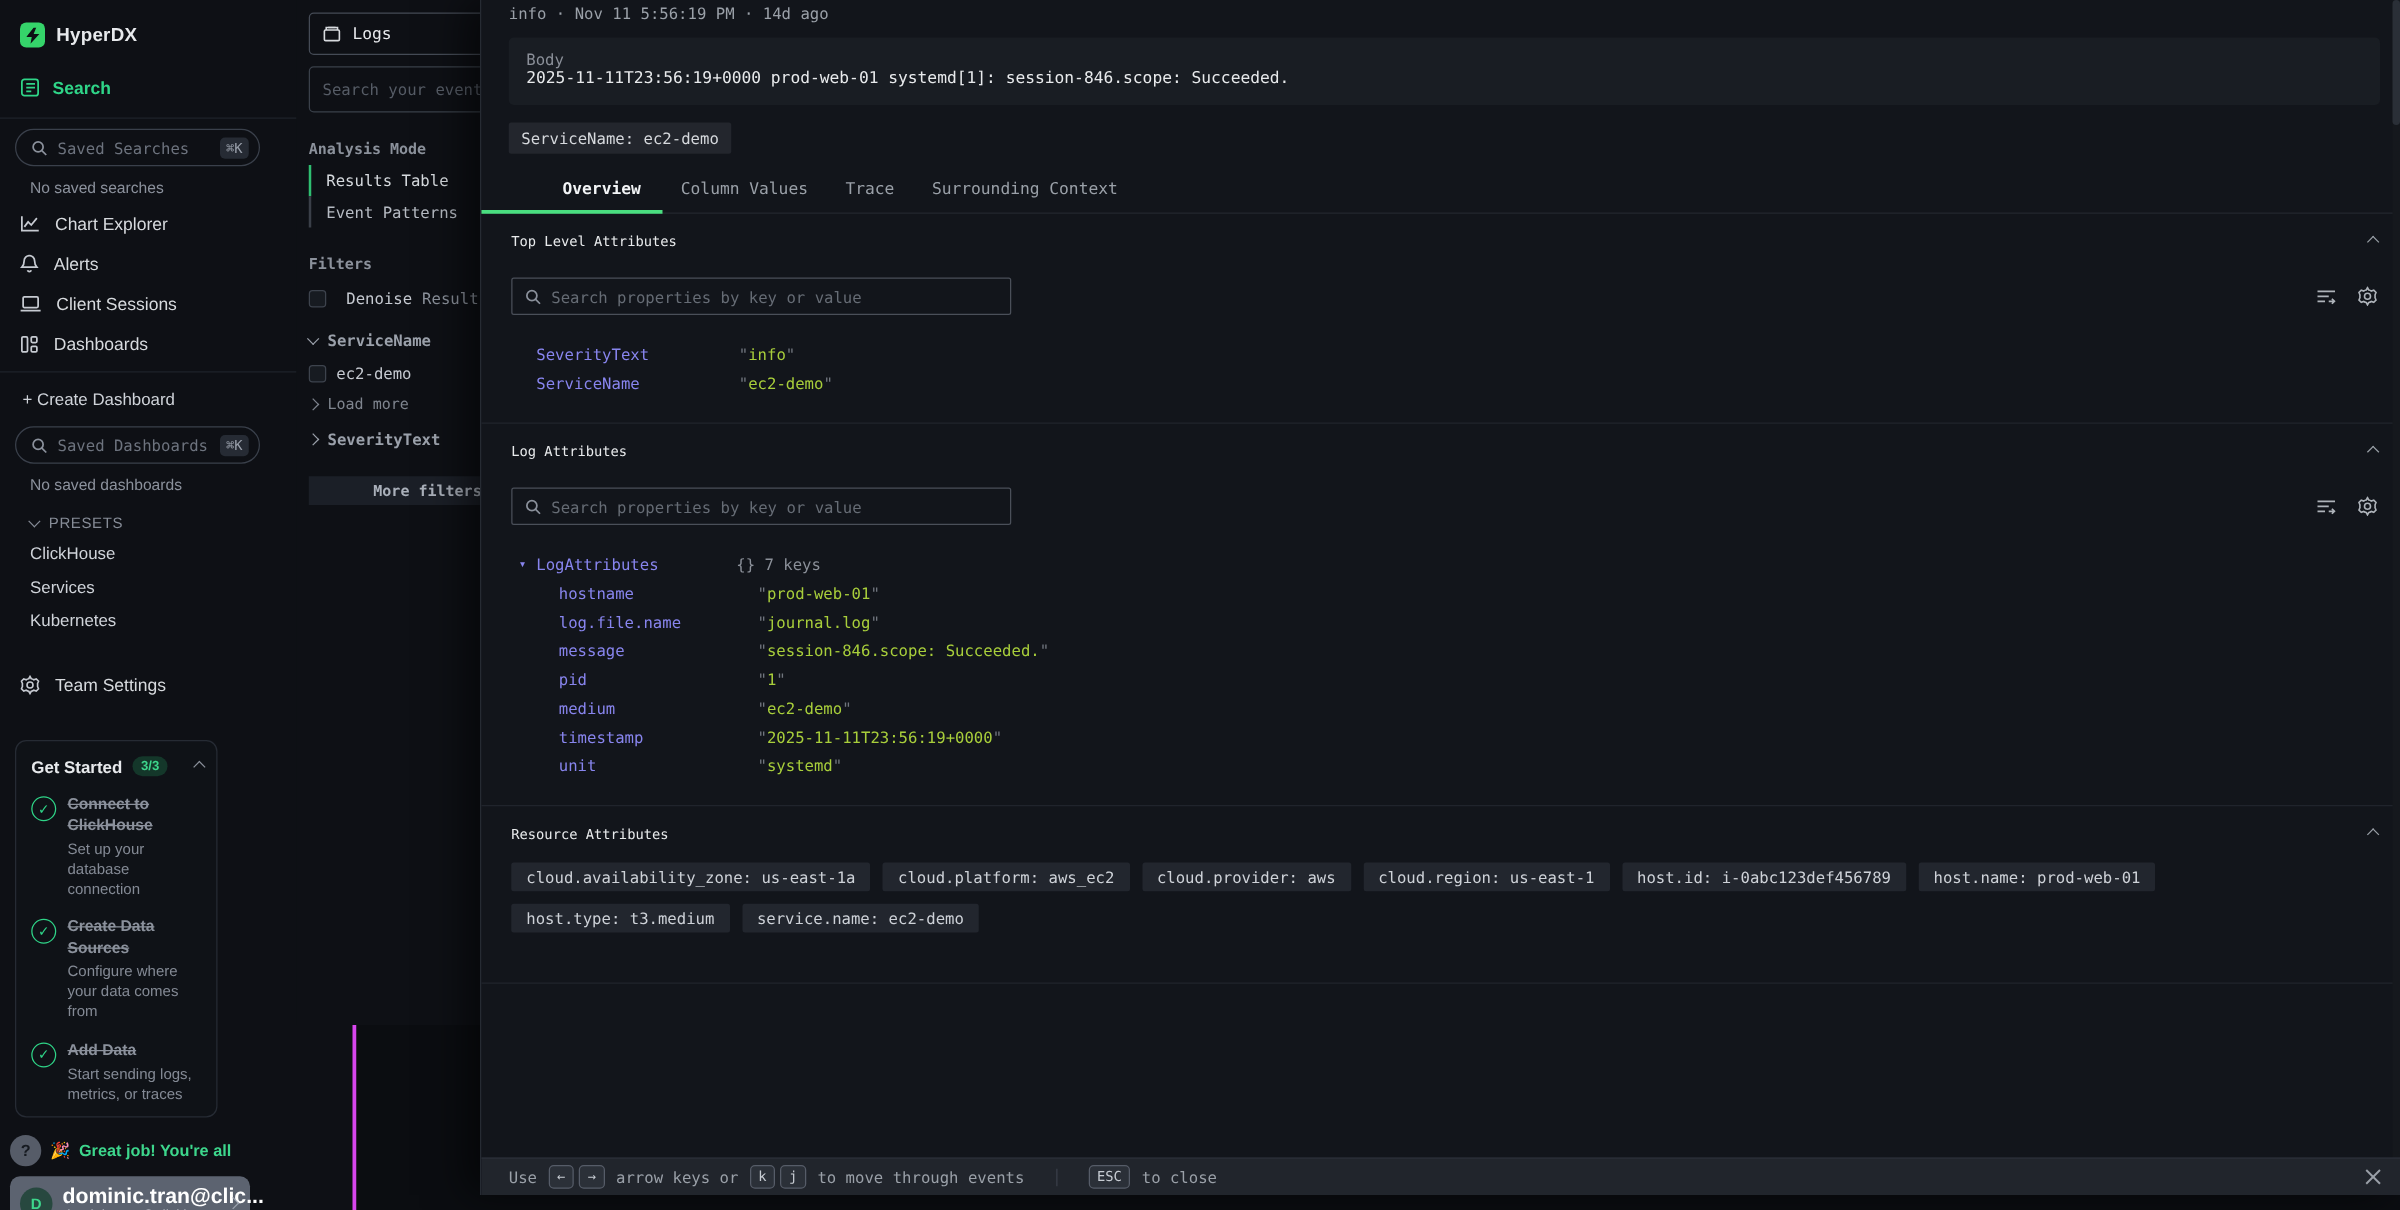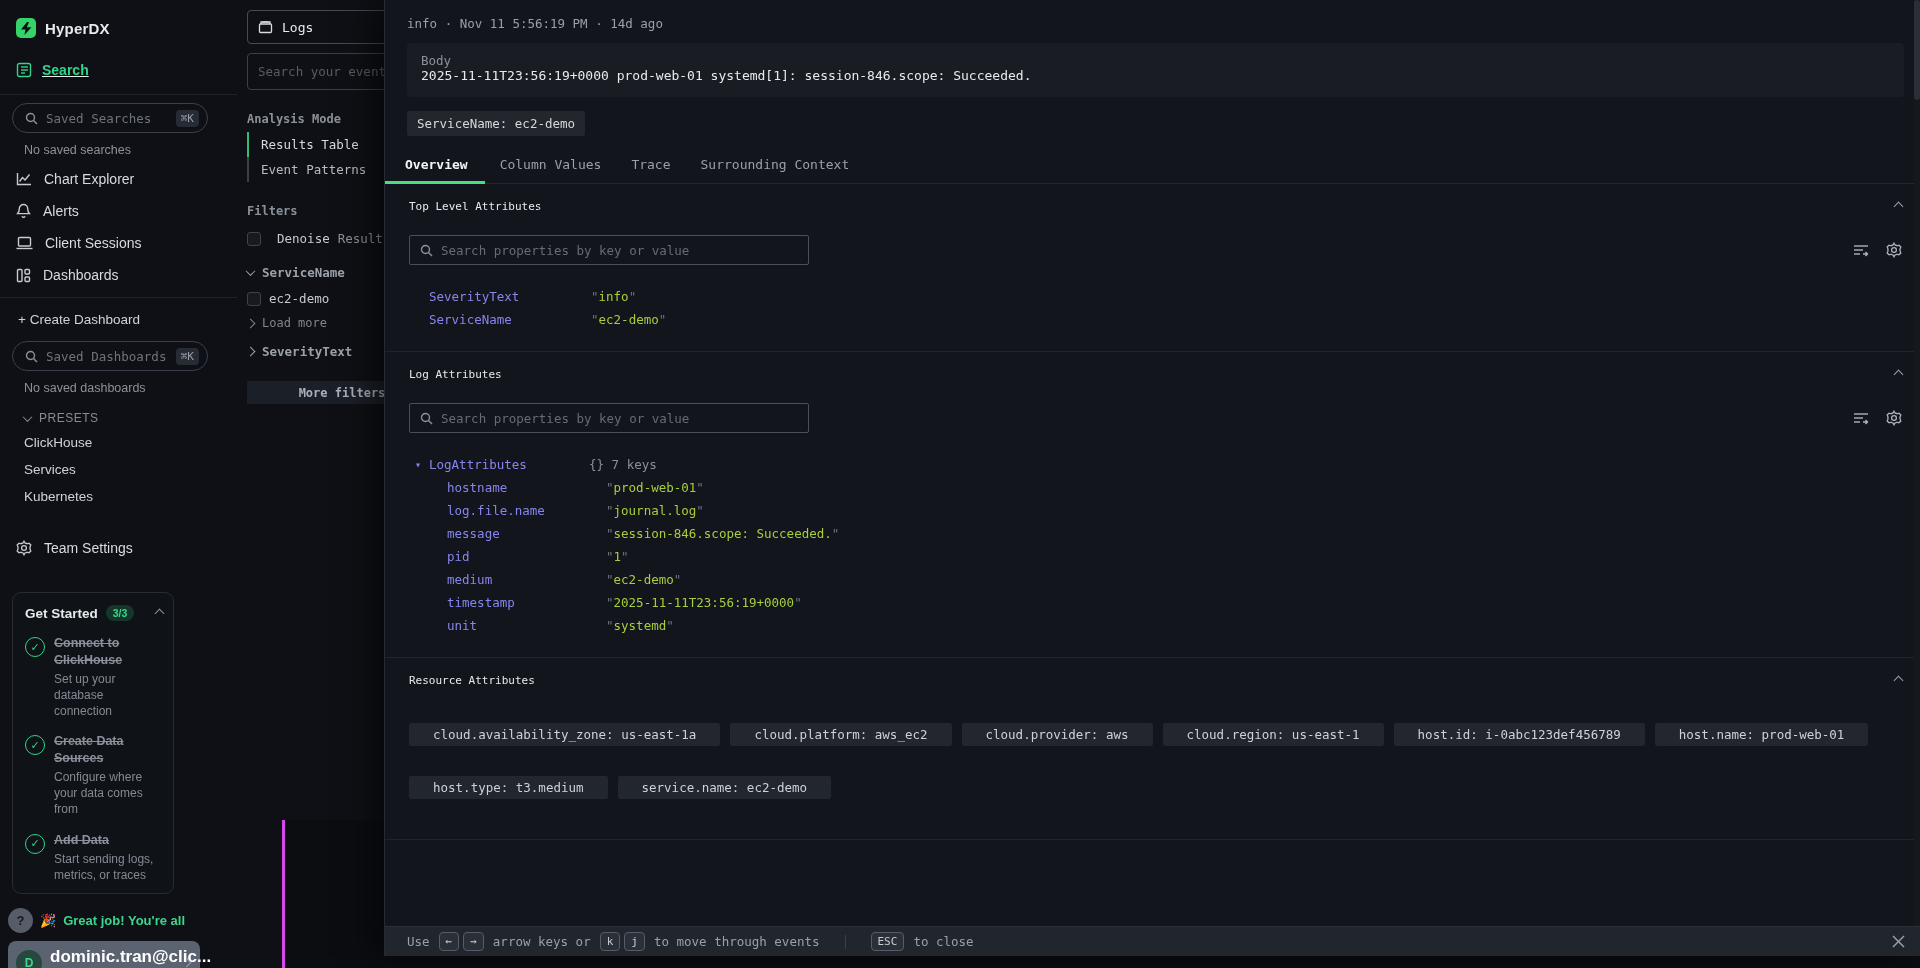--- a/index.html
+++ b/index.html
@@ -74,7 +74,7 @@
   
   .overlay { position:absolute; left:384px; top:0; width:1536px; height:956px; background:#12151b;
              border-left:1px solid #262b33; box-shadow:-12px 0 30px rgba(0,0,0,.55); overflow:hidden; }
-  .evt-hdr { padding:16px 0 0 22px; font-size:12.5px; color:#9aa0a8; }
+  .evt-hdr { padding:3px 0 0 22px; font-size:12.5px; color:#9aa0a8; }
   .body-card { margin:12px 16px 0 22px; background:#191d23; border-radius:4px; padding:10px 14px 14px 14px; }
   .body-label { color:#8b9099; font-size:12.5px; }
   .body-text { margin-top:0; color:#e8eaec; font-size:13px; }

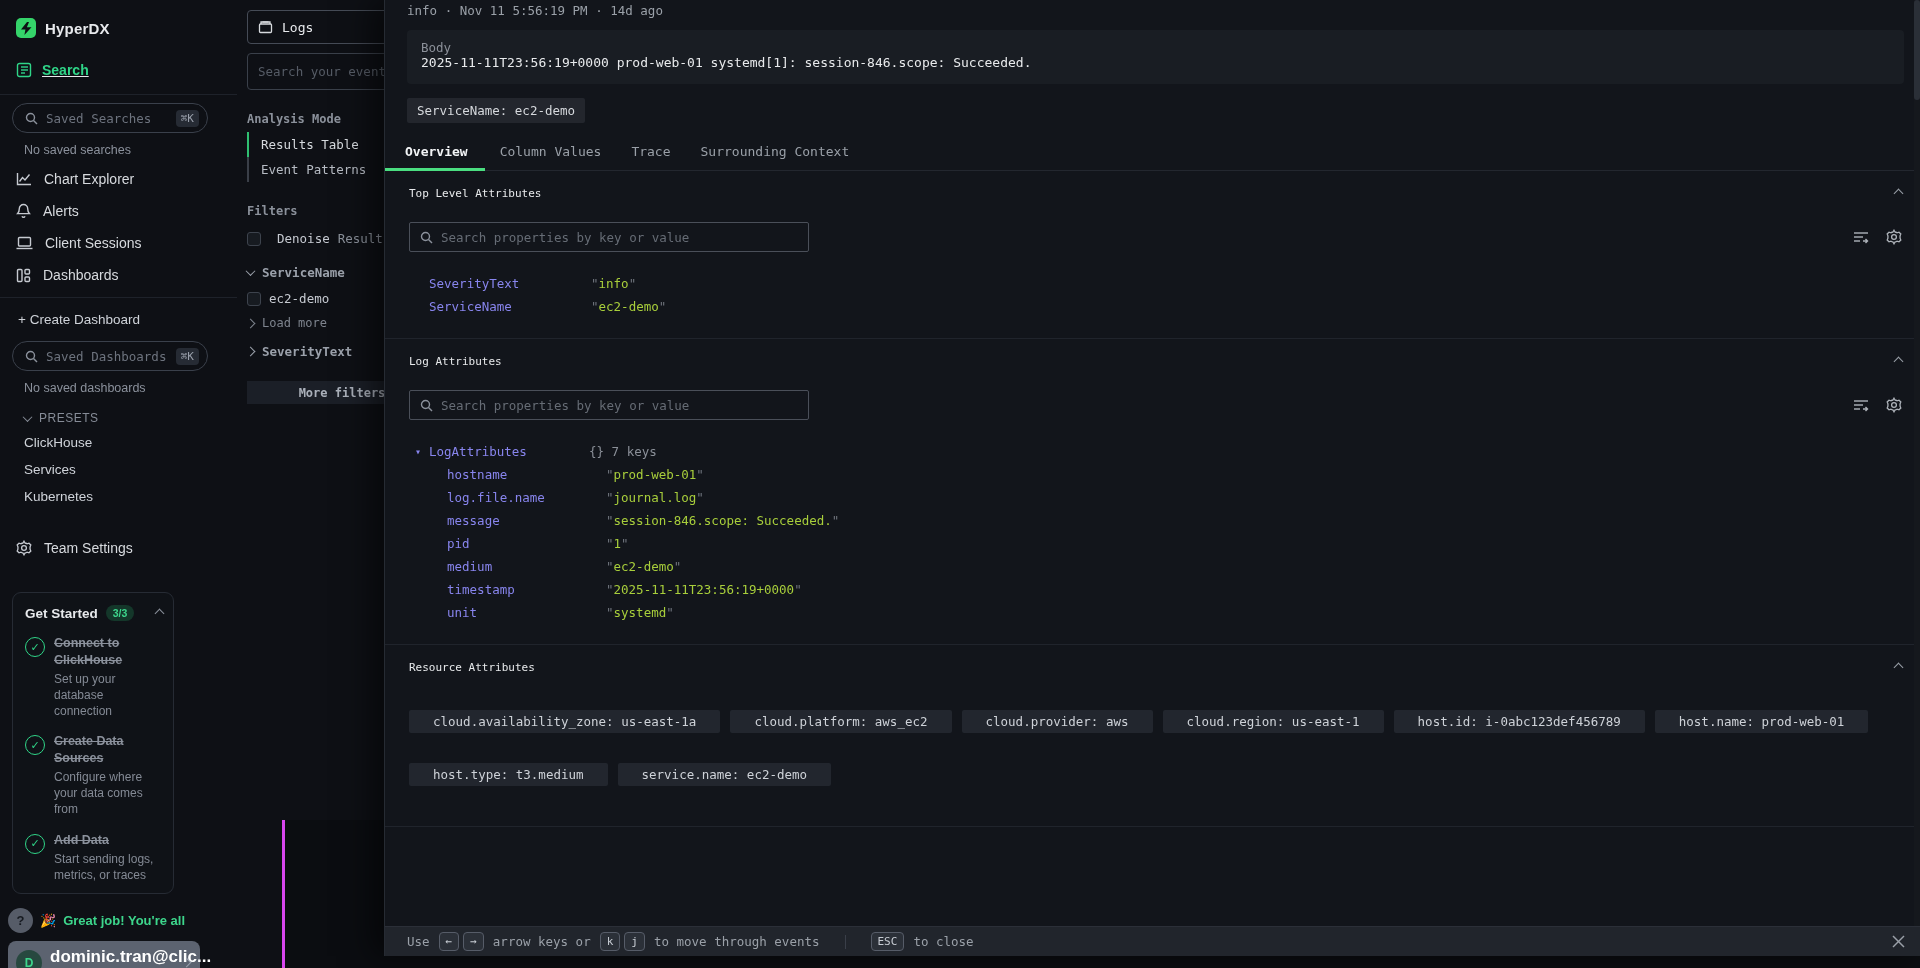--- a/index.html
+++ b/index.html
@@ -14,7 +14,7 @@
   .brand-row { display:flex; align-items:center; justify-content:space-between; padding:18px 16px 14px 16px; }
   .brand { display:flex; align-items:center; gap:9px; font-weight:bold; font-size:15px; letter-spacing:.2px; }
   .logo-badge { width:20px; height:20px; border-radius:5px; background:#35d46a; display:flex; align-items:center; justify-content:center; }
-  .nav-sec { display:flex; align-items:center; gap:10px; padding:10px 16px; font-size:14px;text-decoration:underline; }
+  .nav-sec { display:flex; align-items:center; gap:10px; padding:10px 16px; font-size:14px; }
   .nav-sec .lbl { font-weight:bold; color:#2fd588; }
   .nav-sec .grow, .nav-item .grow { flex:1; }
   .divider { height:1px; background:#1e222a; margin:6px 0; }

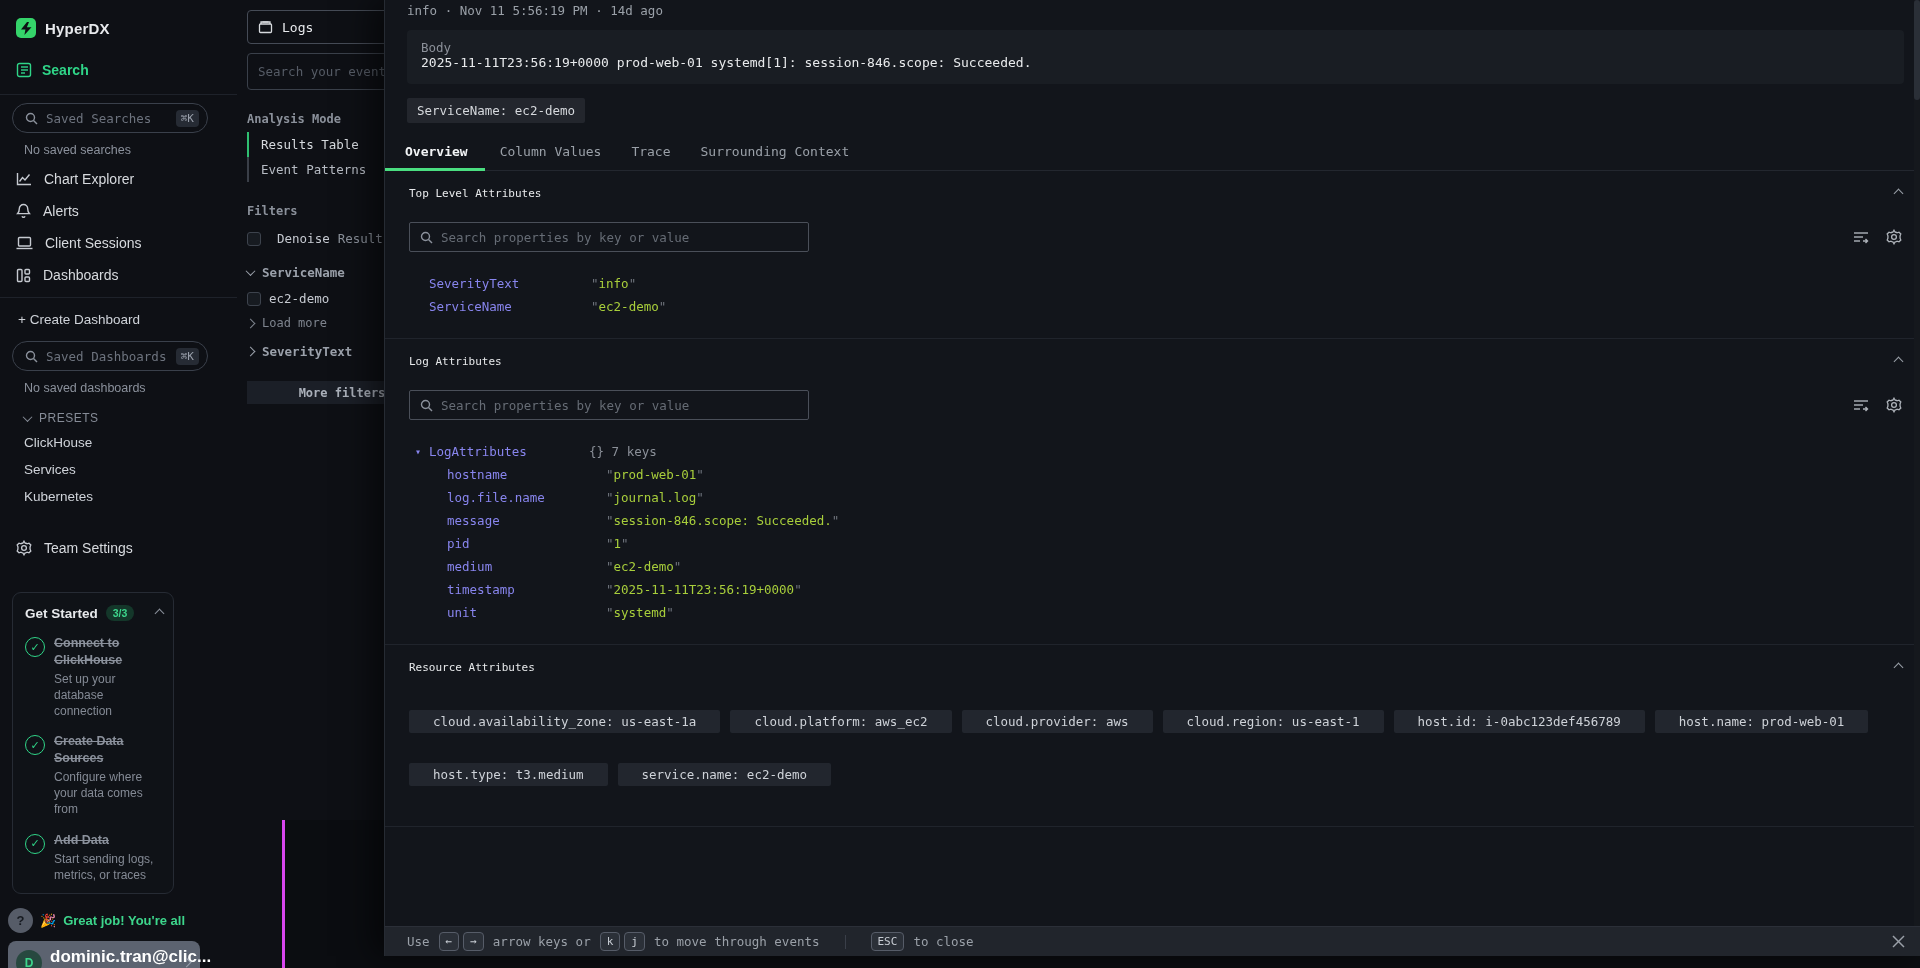--- a/index.html
+++ b/index.html
@@ -82,7 +82,7 @@
              font-size:12.5px; color:#d6d9dd; }
   .tabs { margin-top:12px; display:flex; border-bottom:1px solid #23272f; }
   .tab { padding:9px 15px 11px 15px; font-size:13px; color:#9aa0a8; position:relative; }
-  .tab:first-child { padding-left:20px; padding-right:17px;text-align:center; }
+  .tab:first-child { padding-left:65px; padding-right:17px;text-align:center; }
   .tab.active { color:#f2f4f6; font-weight:bold; }
   .tab.active::after { content:""; position:absolute; left:0; right:0; bottom:-1px; height:3px; background:#4ade80; }
   .section { padding:16px 18px 20px 24px; border-bottom:1px solid #20242c; position:relative; }

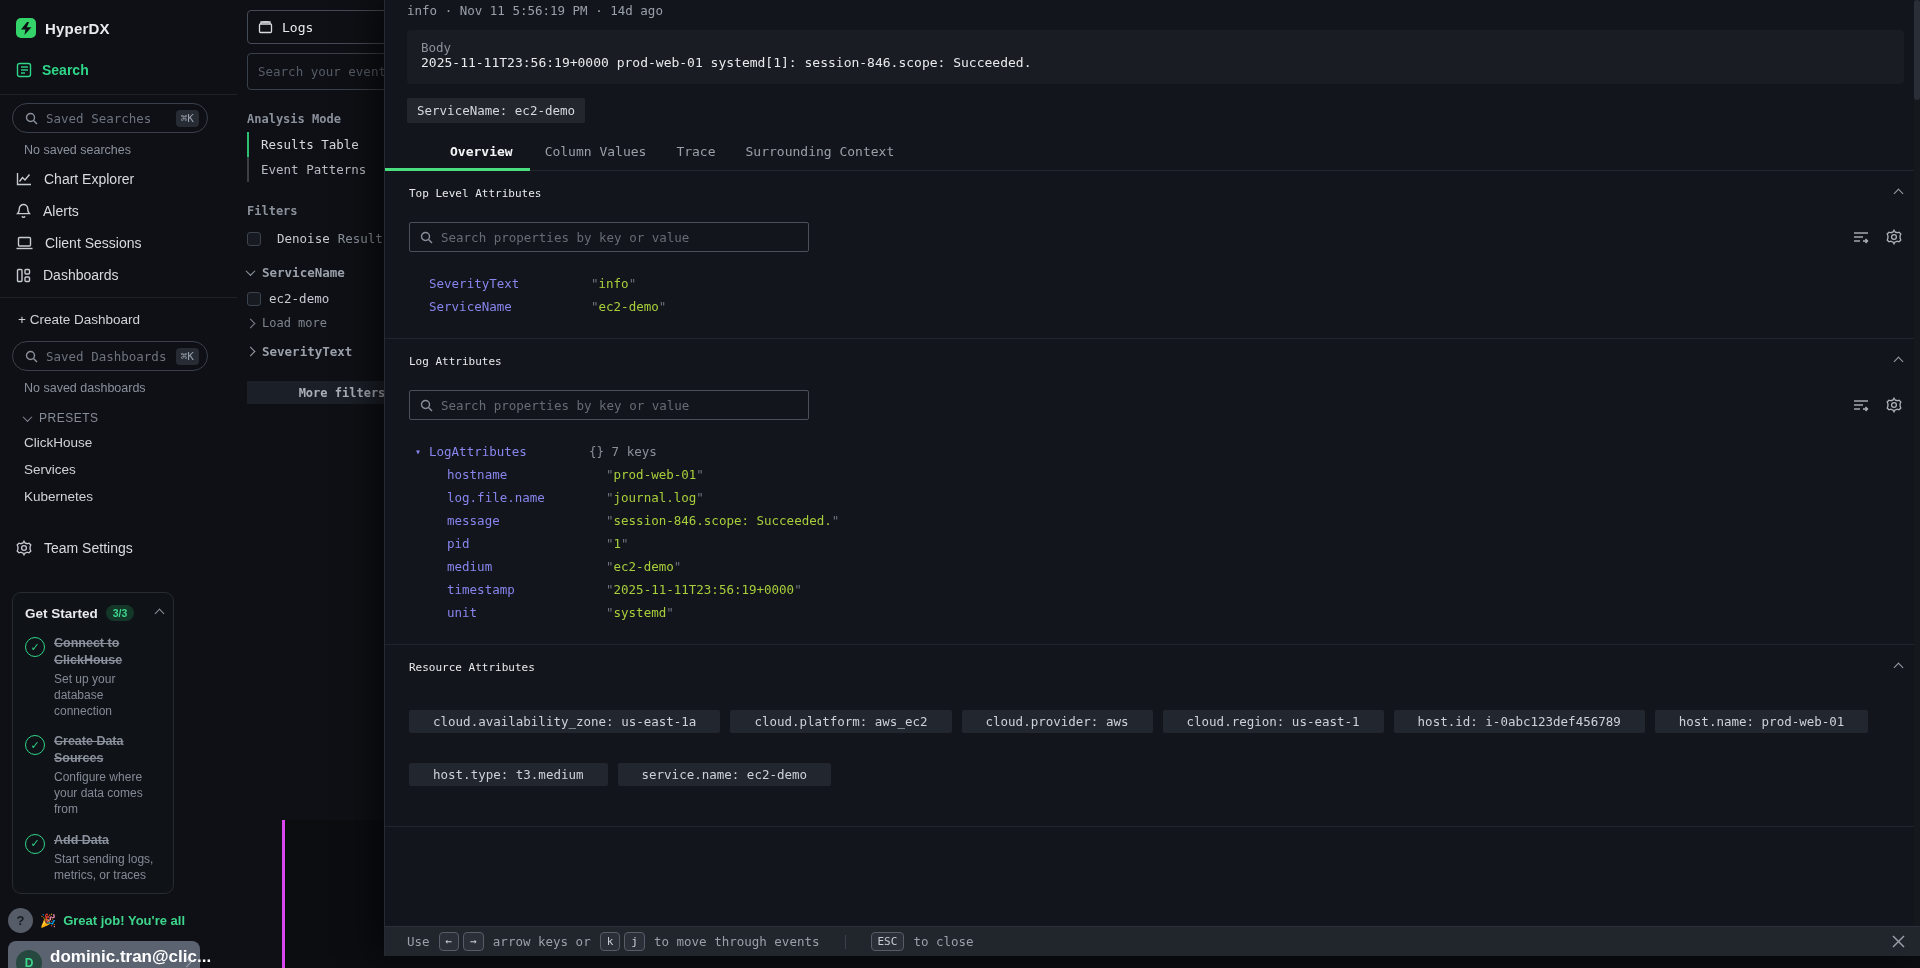--- a/index.html
+++ b/index.html
@@ -107,7 +107,7 @@
   .v { color:#a8ce3b; }
   .meta { color:#8b9099; }
   .chips { margin-top:16px; display:flex; flex-wrap:wrap; gap:10px; max-width:1480px; }
-  .chip { background:#22262e; border-radius:2px; padding:4px 24px; font-size:12.5px; color:#ced2d8; white-space:nowrap;margin-top:20px; }
+  .chip { background:#22262e; border-radius:2px; padding:4px 12px; font-size:12.5px; color:#ced2d8; white-space:nowrap; }
   .evt-footer { position:absolute; left:0; right:0; bottom:0; height:30px; background:#21252c; border-top:1px solid #2b2f38;
                 display:flex; align-items:center; gap:9px; padding:0 44px 0 22px; font-size:12.5px; color:#9aa0a8; }
   .kbd { border:1px solid #565c68; background:#2b3038; border-radius:4px; color:#c7ccd3; font-size:11px;

